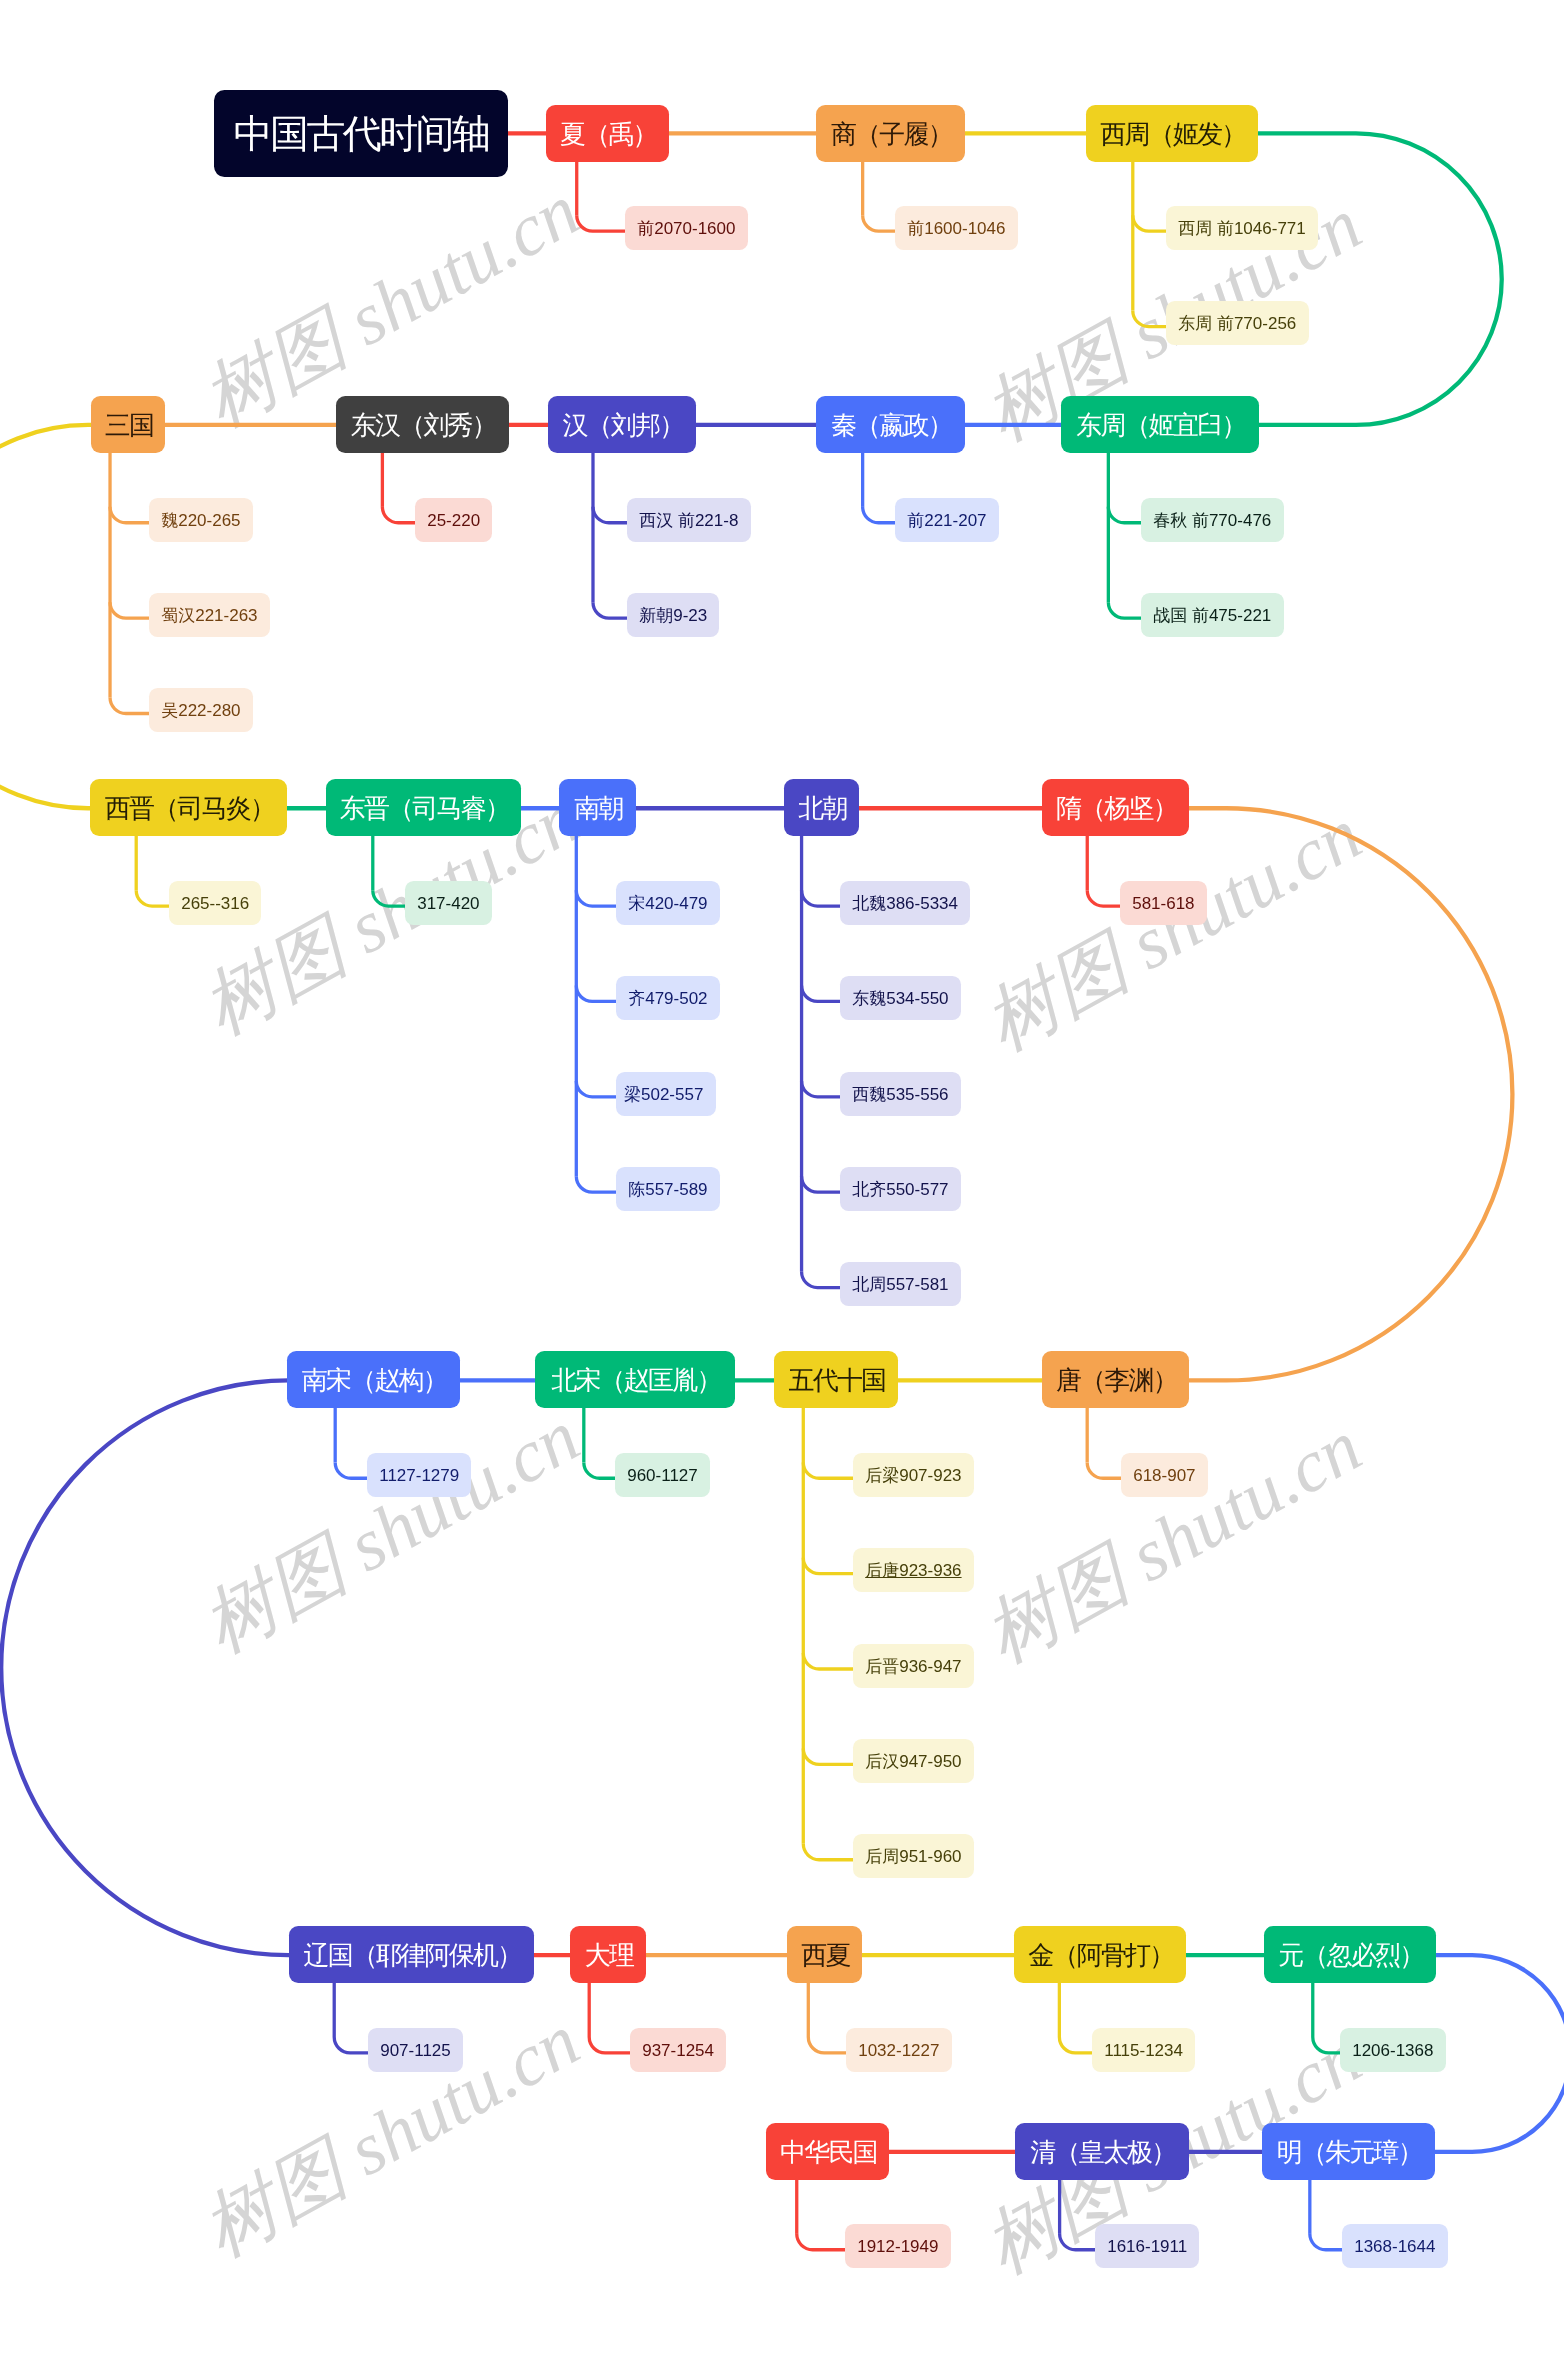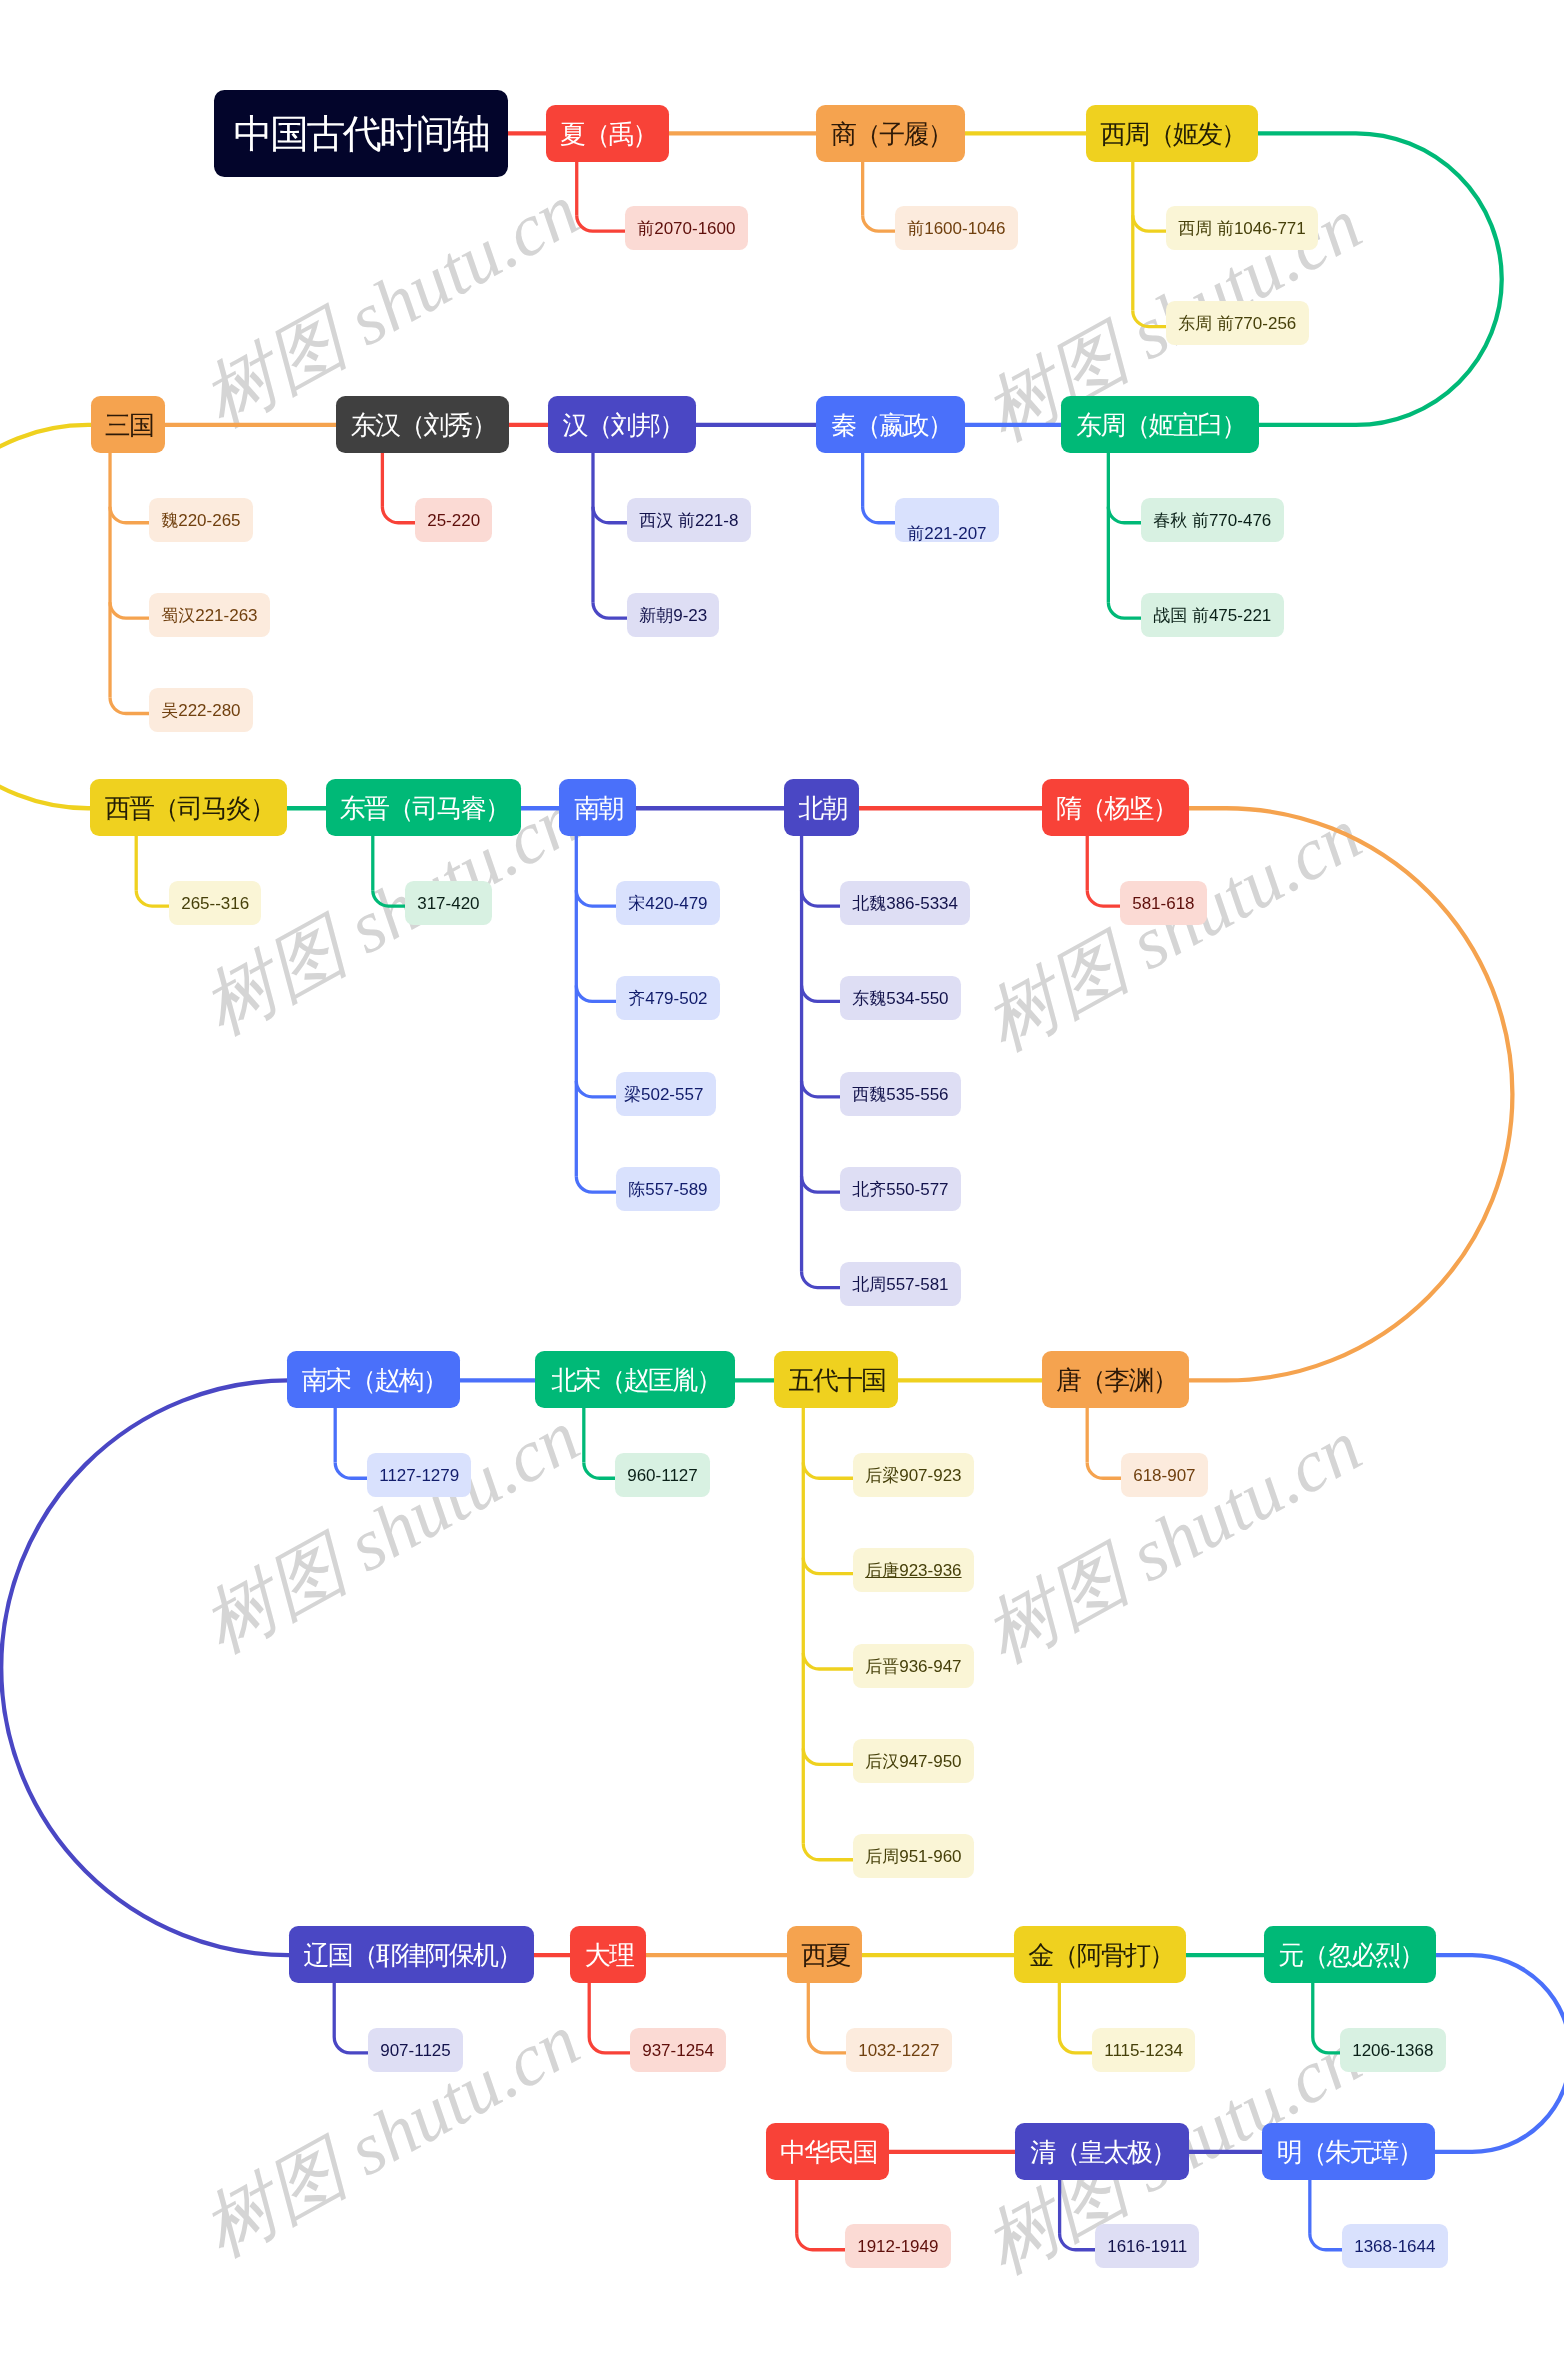--- a/index.html
+++ b/index.html
@@ -160,7 +160,7 @@
     <div class="node main-node" style="left:816px;top:396px;width:149px;background:#4A70FA;color:#FFFFFF;border-radius:9px;">
         <span>秦（嬴政）</span>
       </div>
-    <div class="node kid-node" style="left:895px;top:498px;background:#D9E1FD;color:#111C6B;align-items:flex-end;">
+    <div class="node kid-node" style="left:895px;top:498px;background:#D9E1FD;color:#111C6B;">
         <span>前221-207</span>
       </div>
     <div class="node main-node" style="left:548px;top:396px;width:148px;background:#4A47C4;color:#FFFFFF;">

